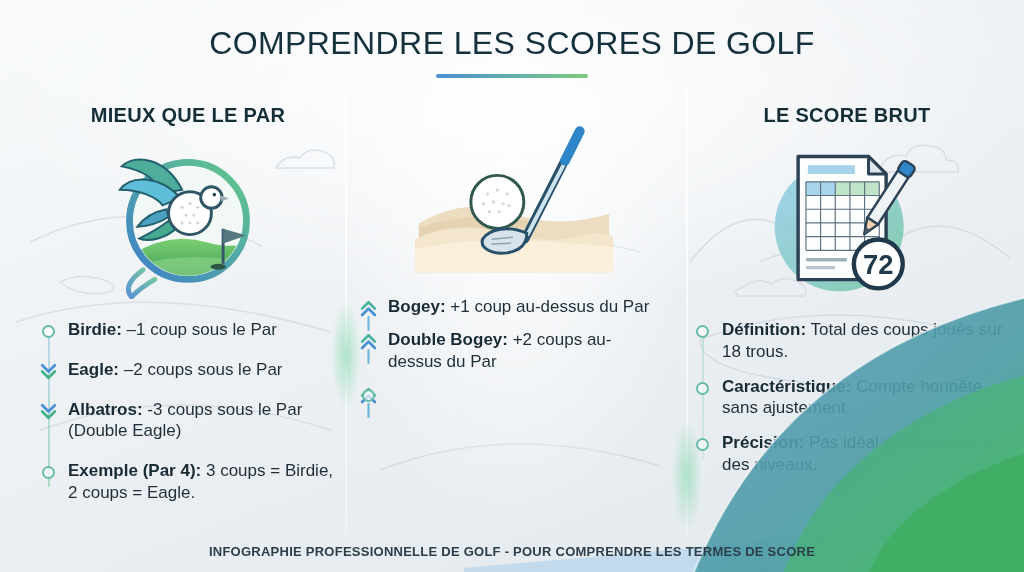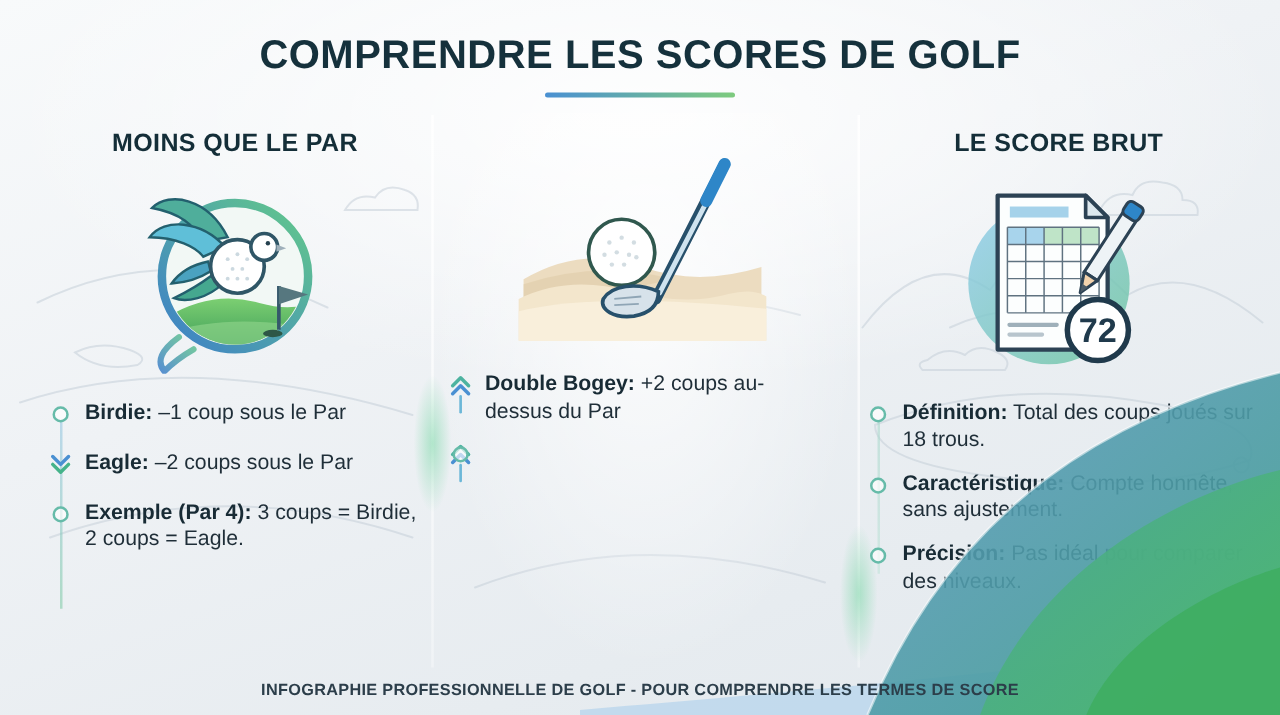--- a/index.html
+++ b/index.html
@@ -21,7 +21,7 @@
   .glow-1{left:331px;top:300px;} .glow-2{left:672px;top:420px;}
 
   .title{position:absolute;top:25px;left:0;width:100%;text-align:center;
-    font-size:32px;font-weight:700;letter-spacing:.4px;color:#15313c;}
+    font-size:32px;font-weight:400;letter-spacing:.4px;color:#15313c;}
   .title-underline{position:absolute;top:74px;left:50%;transform:translateX(-50%);
     width:152px;height:4px;border-radius:3px;background:linear-gradient(90deg,#4a90d2,#7ecb7e);}
 

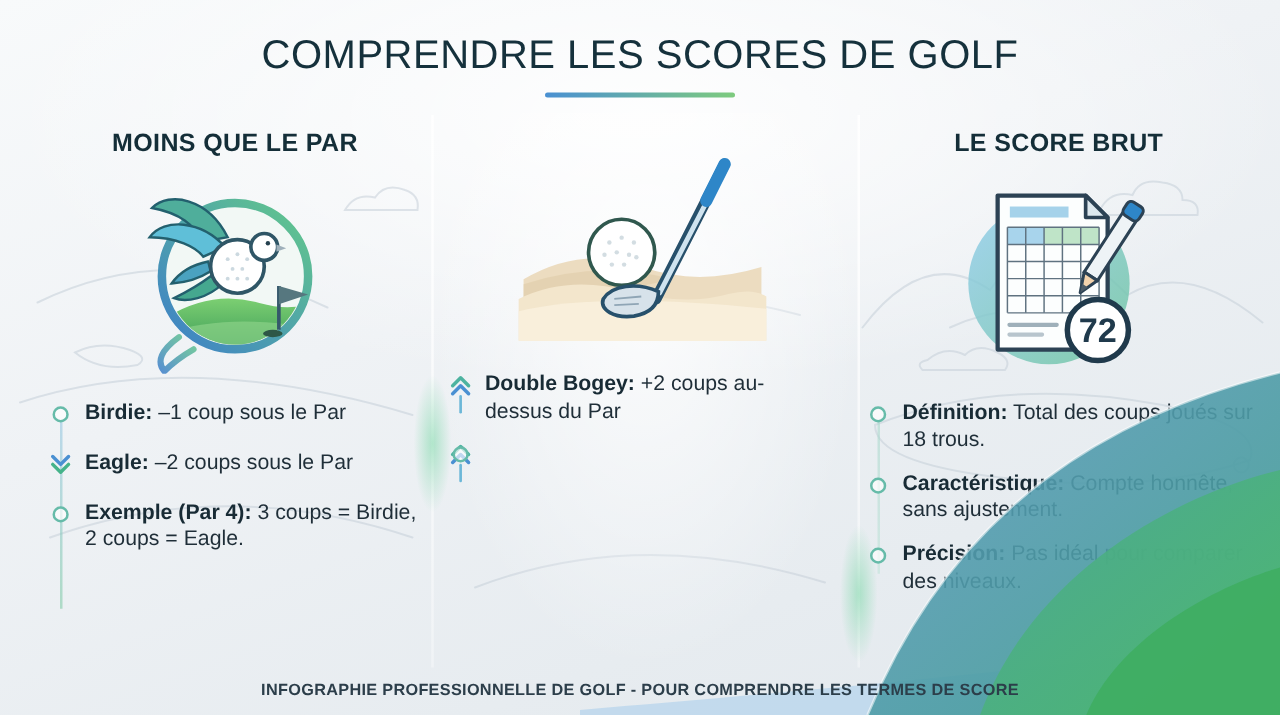--- a/index.html
+++ b/index.html
@@ -85,7 +85,7 @@
   <div class="title-underline"></div>
 
   <div class="col col-1">
-    <div class="col-header">MOINS QUE LE PAR</div>
+    <div class="col-header">MIEUX QUE LE PAR</div>
     <div class="icon-wrap">
       <svg width="156" height="160" viewBox="0 0 160 160">
         <defs>

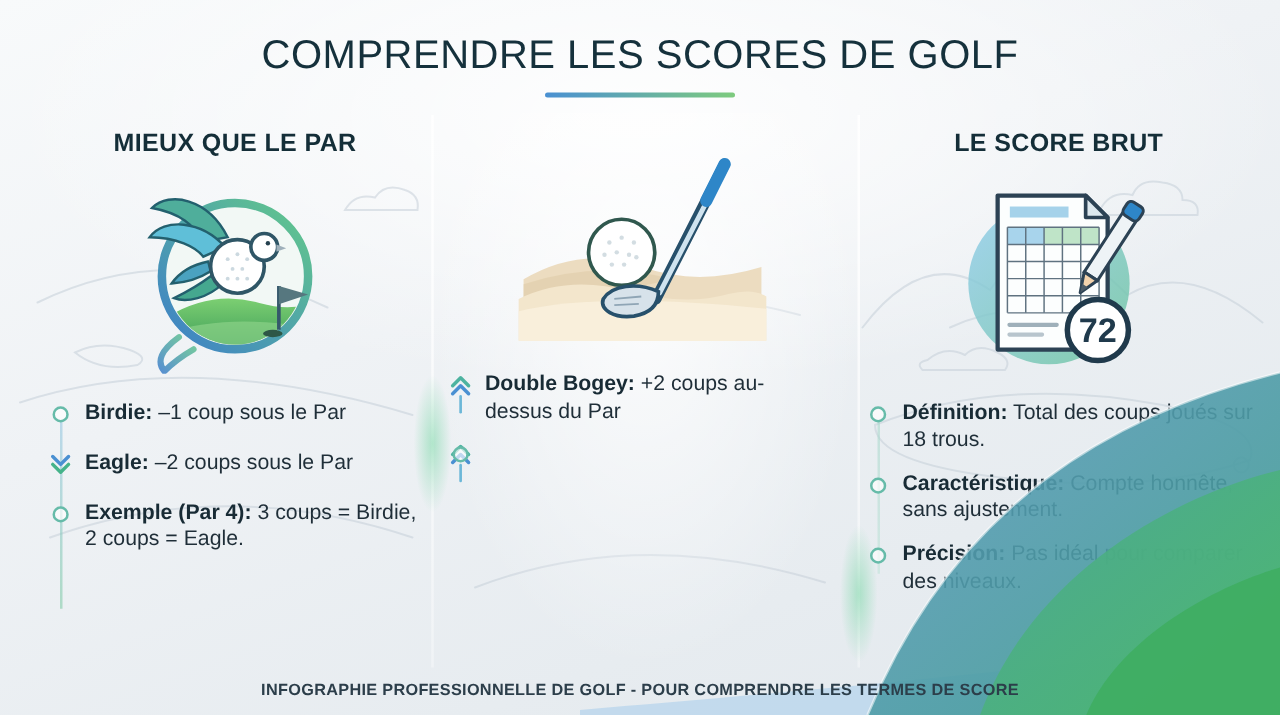--- a/index.html
+++ b/index.html
@@ -179,6 +179,15 @@
       </svg>
     </div>
     <div class="list">
+      <div class="item">
+        <span class="marker">
+          <svg width="17" height="32" viewBox="0 0 16 30" fill="none" stroke-width="2.6" stroke-linecap="round" stroke-linejoin="round">
+            <polyline points="2,9 8,3 14,9" stroke="#4db3a0"></polyline>
+              <polyline points="2,15 8,9 14,15" stroke="#4a90d2"></polyline>
+            <line x1="8" y1="17" x2="8" y2="29" stroke="#6cb7d8" stroke-width="2"></line>
+          </svg></span>
+        <p><b>Bogey:</b> <span>+1 coup au-dessus du Par</span></p>
+      </div>
       <div class="item">
         <span class="marker">
           <svg width="17" height="32" viewBox="0 0 16 30" fill="none" stroke-width="2.6" stroke-linecap="round" stroke-linejoin="round">

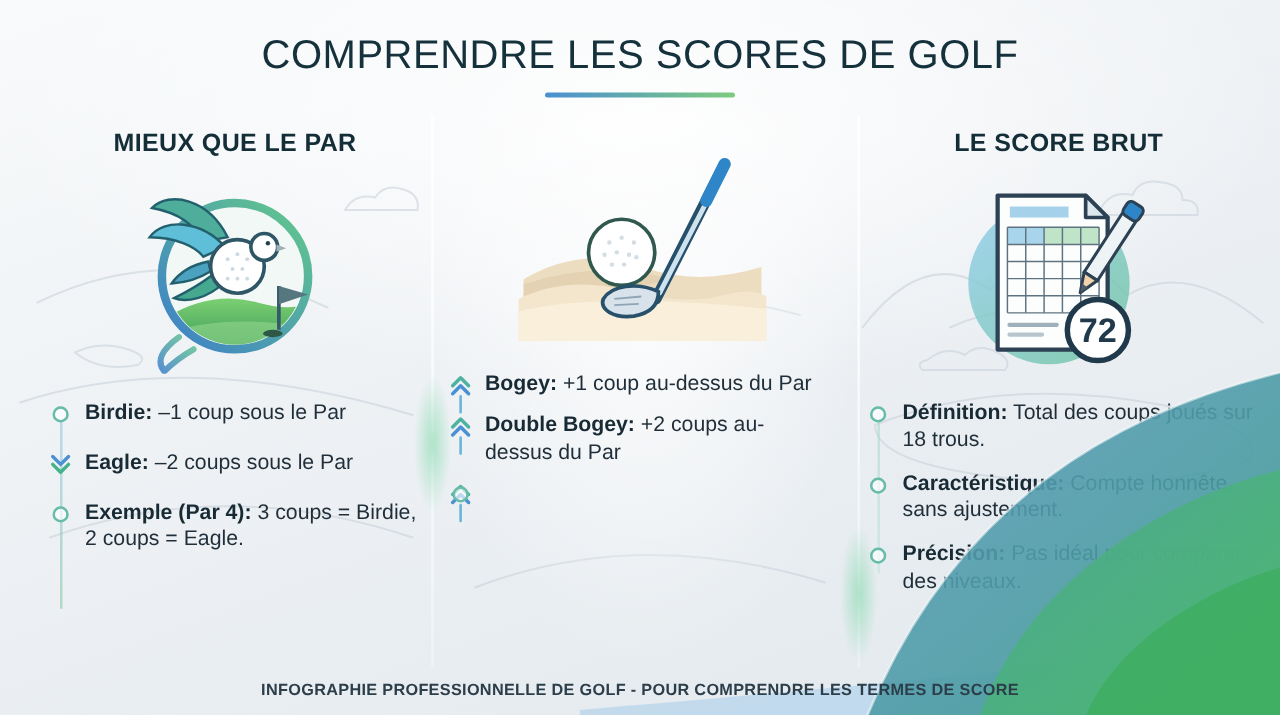--- a/index.html
+++ b/index.html
@@ -143,6 +143,14 @@
               <polyline points="2,9 8,15 14,9" stroke="#45b38a"></polyline>
           </svg></span>
         <p><b>Eagle:</b> <span>–2 coups sous le Par</span></p>
+      </div>
+      <div class="item">
+        <span class="marker">
+          <svg width="17" height="19" viewBox="0 0 16 18" fill="none" stroke-width="2.6" stroke-linecap="round" stroke-linejoin="round">
+            <polyline points="2,3 8,9 14,3" stroke="#4a90d2"></polyline>
+              <polyline points="2,9 8,15 14,9" stroke="#45b38a"></polyline>
+          </svg></span>
+        <p><b>Albatros:</b> <span>-3 coups sous le Par (Double Eagle)</span></p>
       </div>
       <div class="item">
         <span class="marker circle"></span>

